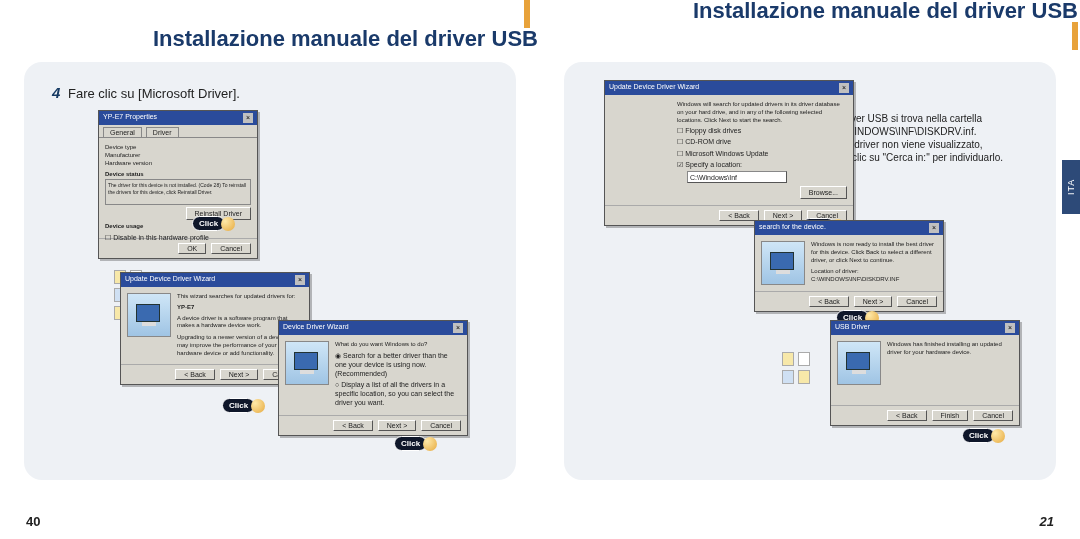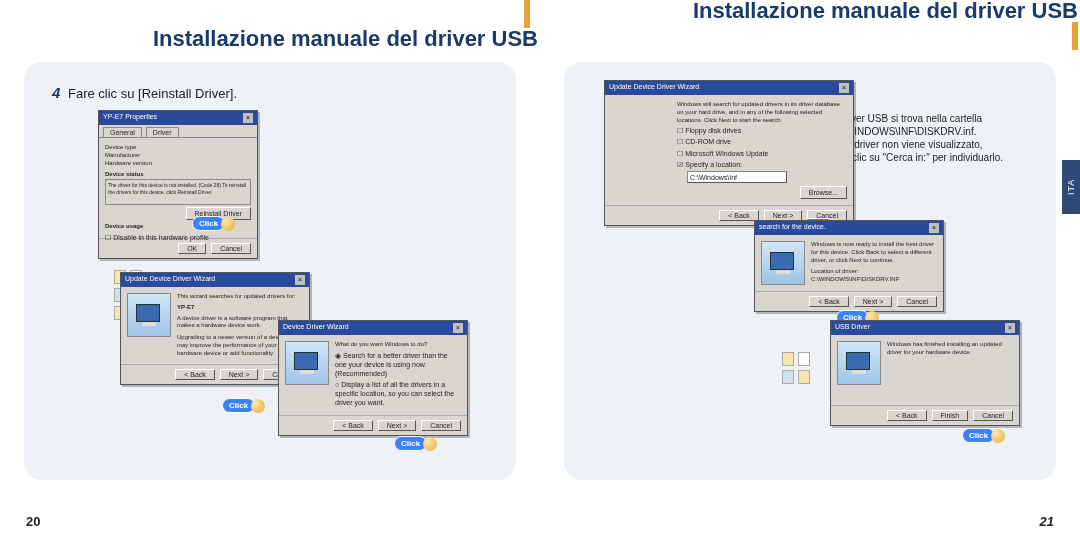--- a/index.html
+++ b/index.html
@@ -260,7 +260,7 @@
     <div class="content-panel">
       <div class="step-line">
         <span class="step-num">4</span>
-        <span>Fare clic su [Reinstall Driver].</span>
+        <span>Fare clic su [Microsoft Driver].</span>
       </div>
 
       <div class="mini-icons" style="left:90px; top:208px;">

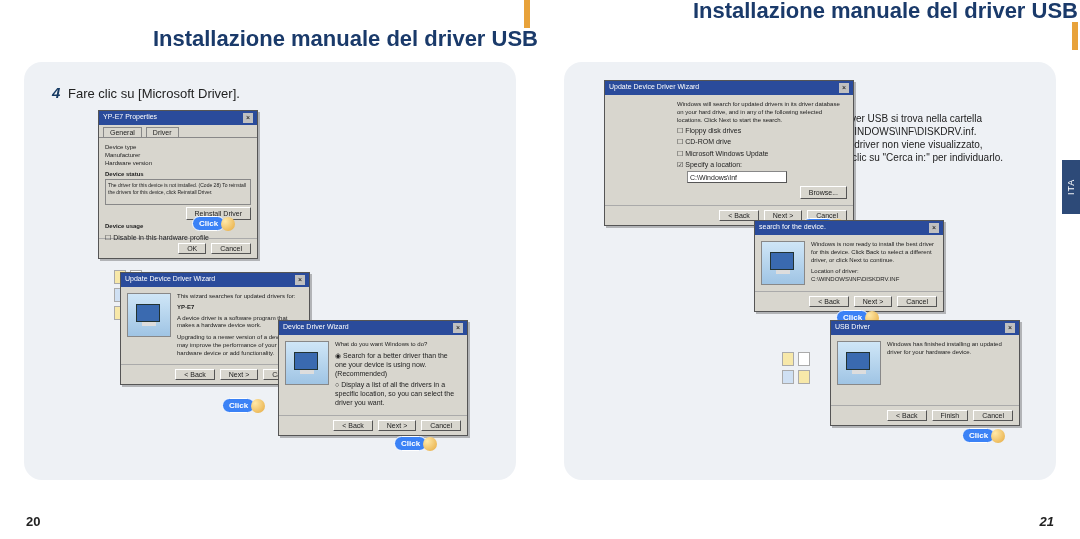--- a/index.html
+++ b/index.html
@@ -190,7 +190,7 @@
   }
   .click-bubble {
     position:absolute;
-    background:#3b82f6;
+    background:#0f172a;
     color:#fff;
     font-size:8px;
     font-weight:bold;

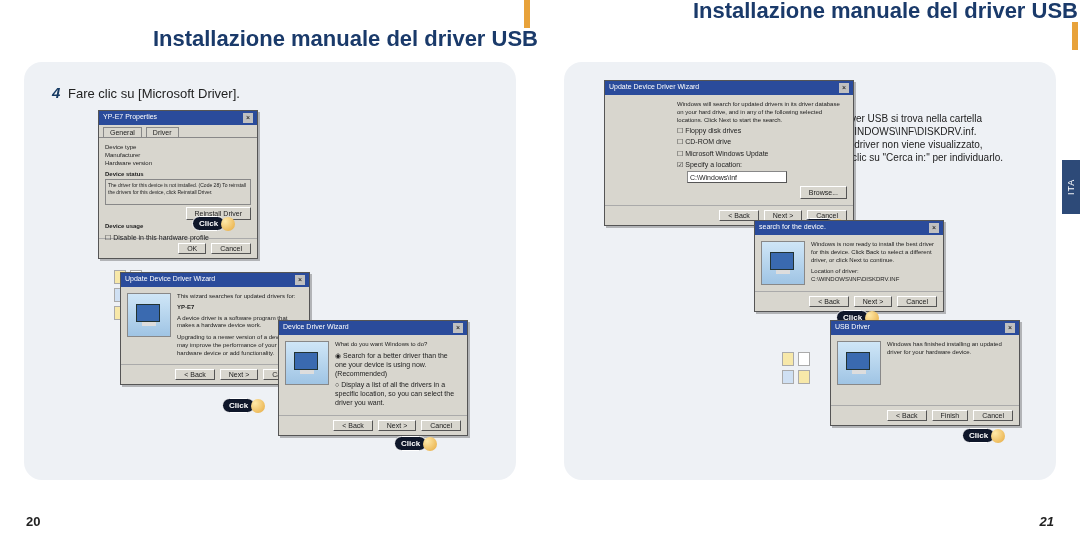--- a/index.html
+++ b/index.html
@@ -343,7 +343,7 @@
       <div class="click-bubble" style="left:370px; top:374px;">Click</div>
 
     </div>
-    <div class="page-number">20</div>
+    <div class="page-number">40</div>
   </div>
 
   <div class="page right">

